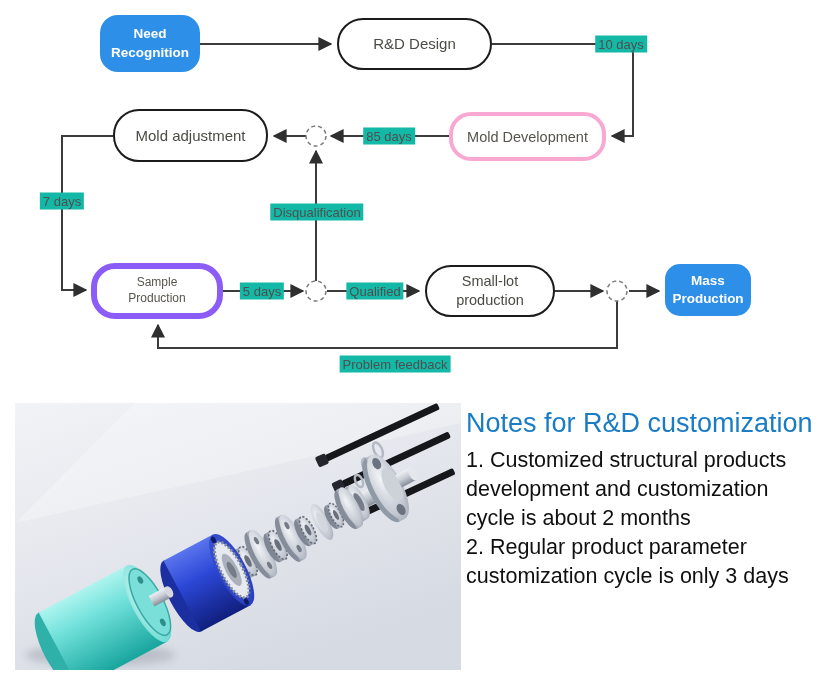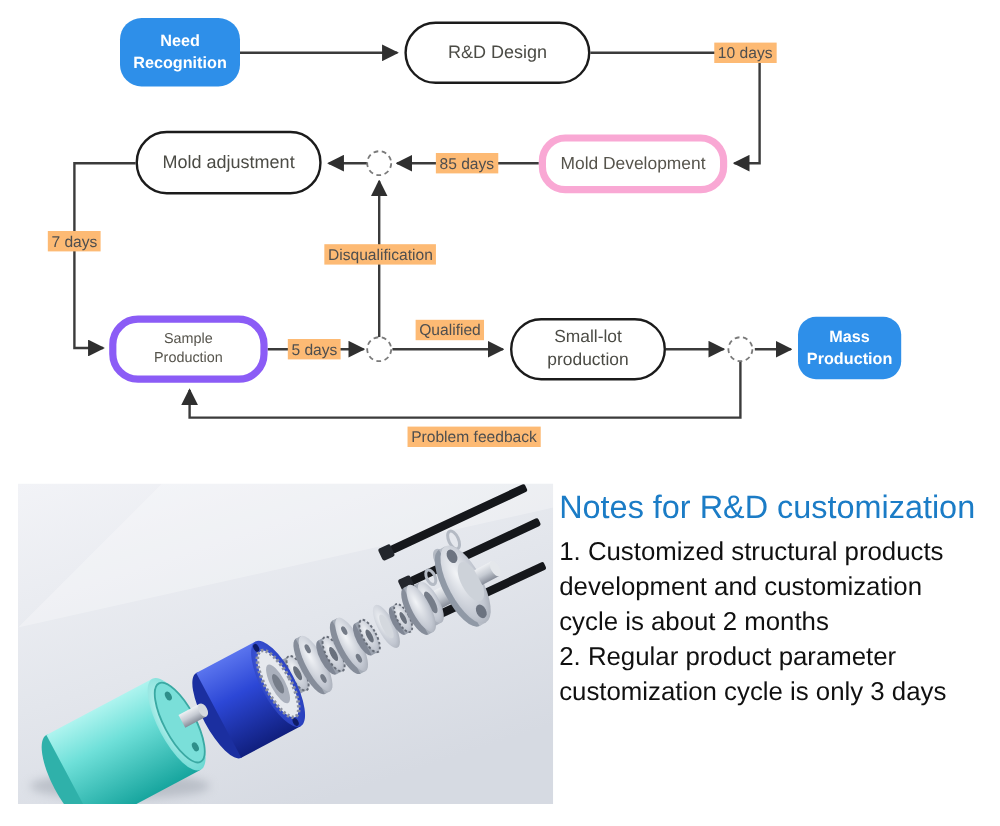--- a/index.html
+++ b/index.html
@@ -27,7 +27,7 @@
   #n-mass{left:665px;top:264px;width:86px;height:52px;border-radius:15px;}
   .edge-label{
     position:absolute;z-index:3;transform:translate(-50%,-50%);
-    background:#fdba74;padding:1px 3px;font-size:13px;color:#4f4f4f;white-space:nowrap;
+    background:#14b8a6;padding:1px 3px;font-size:13px;color:#4f4f4f;white-space:nowrap;
   }
   #el-10days{left:621px;top:44px;}
   #el-45days{left:389px;top:136px;}

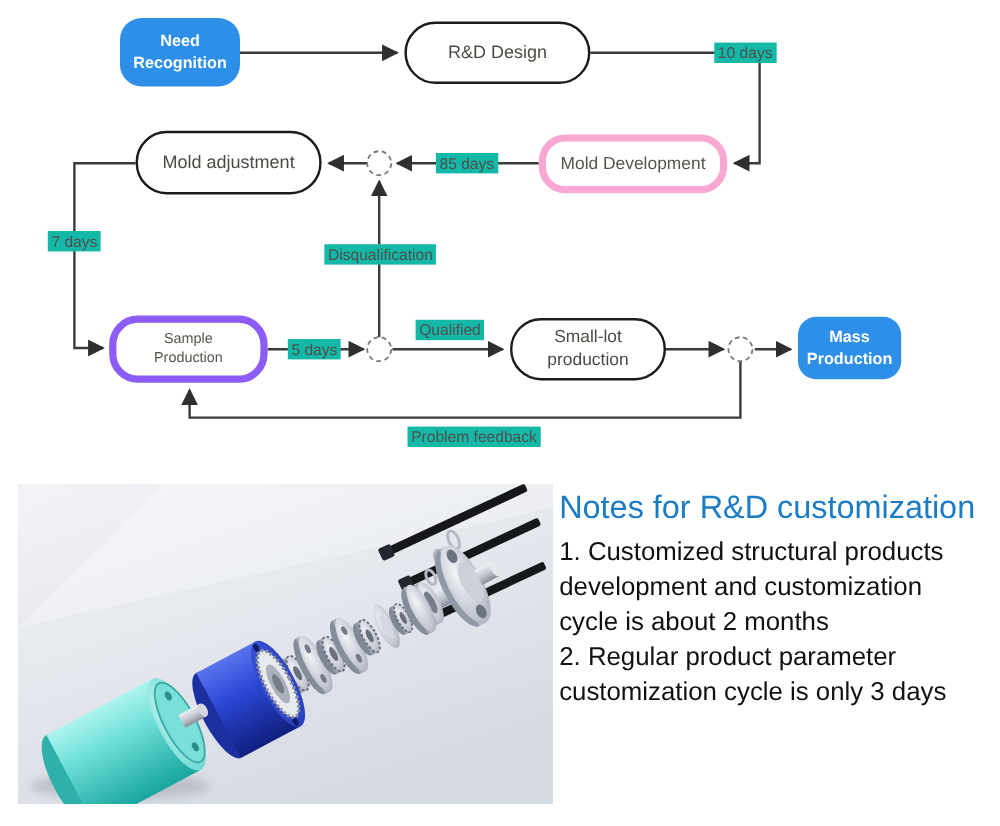--- a/index.html
+++ b/index.html
@@ -16,7 +16,7 @@
   .node .lbl{white-space:pre-line;}
   .node-blue{background:#2E8FE9;border-radius:18px;color:#fff;font-weight:bold;font-size:13.5px;line-height:1.35;}
   .node-black{border:2.5px solid #1b1b1b;border-radius:26px;color:#4b4b45;font-size:15px;line-height:1.3;}
-  .node-orange{border:6px solid #f9a8d4;border-radius:22px;color:#56544c;font-size:14.5px;}
+  .node-orange{border:4px solid #f9a8d4;border-radius:22px;color:#56544c;font-size:14.5px;}
   .node-pink{border:6px solid #8b5cf6;border-radius:24px;color:#56544c;font-size:12px;line-height:1.3;}
   #n-need{left:100px;top:15px;width:100px;height:57px;}
   #n-rd{left:337px;top:18px;width:155px;height:52px;}

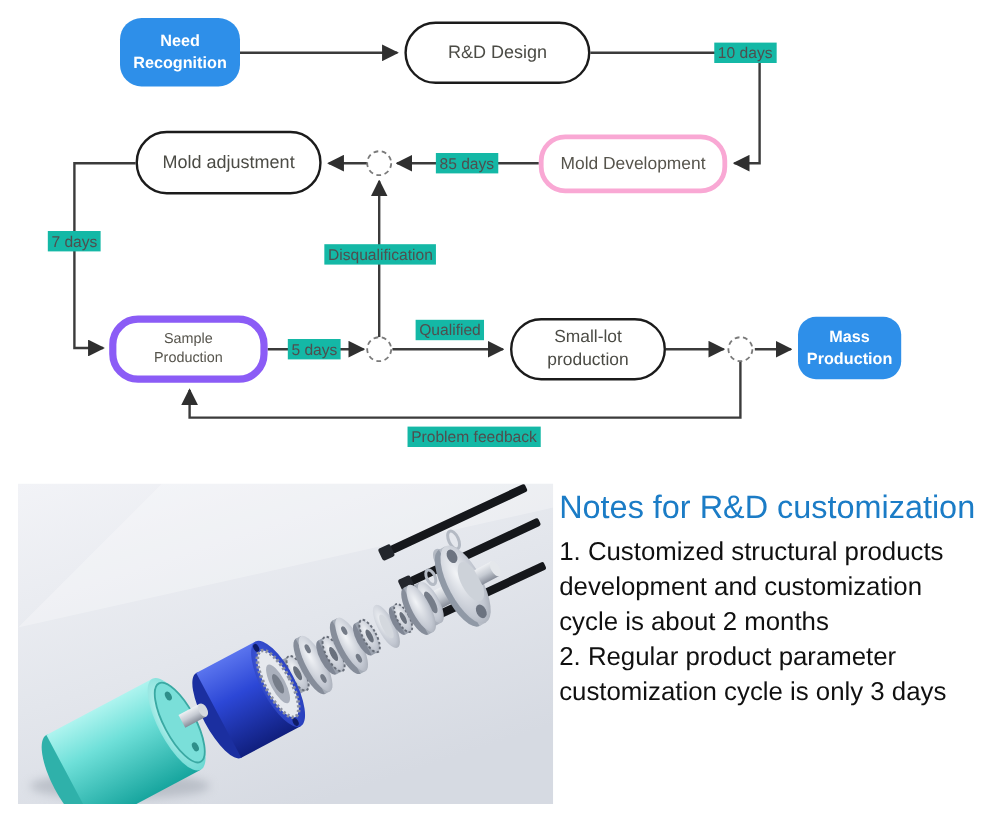--- a/index.html
+++ b/index.html
@@ -34,7 +34,7 @@
   #el-disq{left:317px;top:212px;}
   #el-7days{left:62px;top:201px;}
   #el-5days{left:262px;top:291px;}
-  #el-qual{left:375px;top:275px;}
+  #el-qual{left:375px;top:291px;}
   #el-feedback{left:395px;top:364px;}
   
   .product-image{position:absolute;left:15px;top:403px;width:446px;height:267px;}

